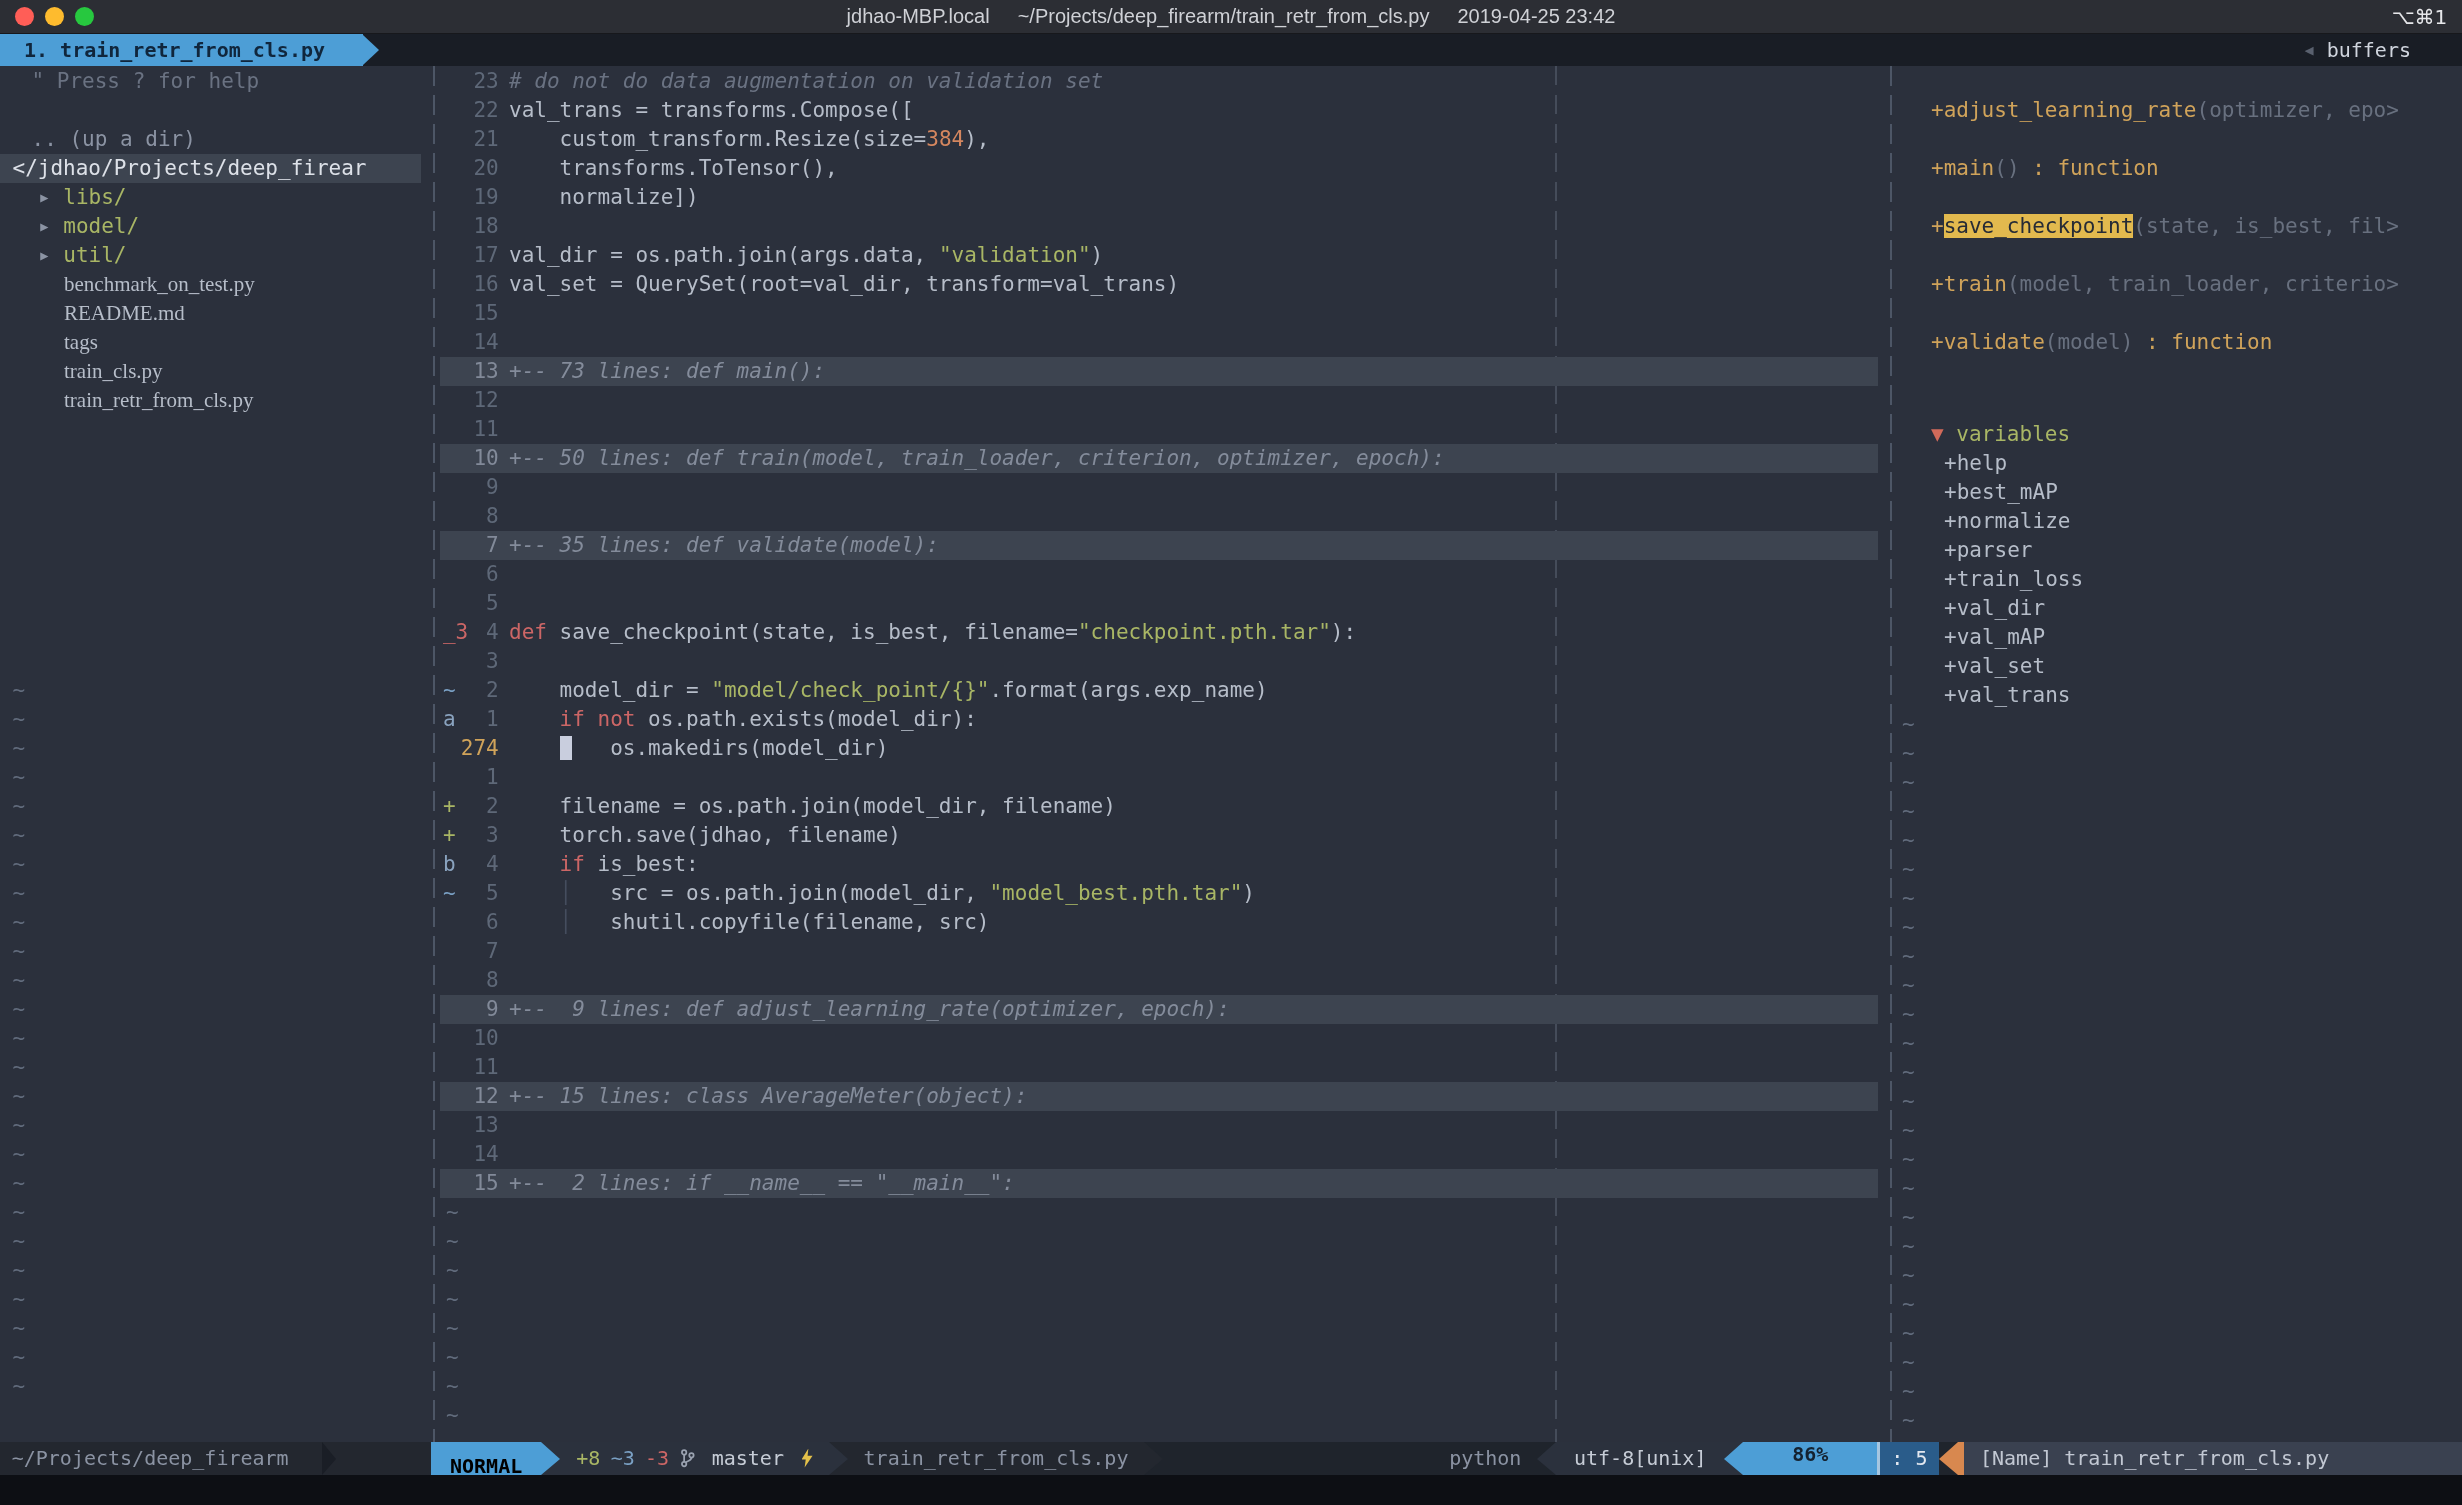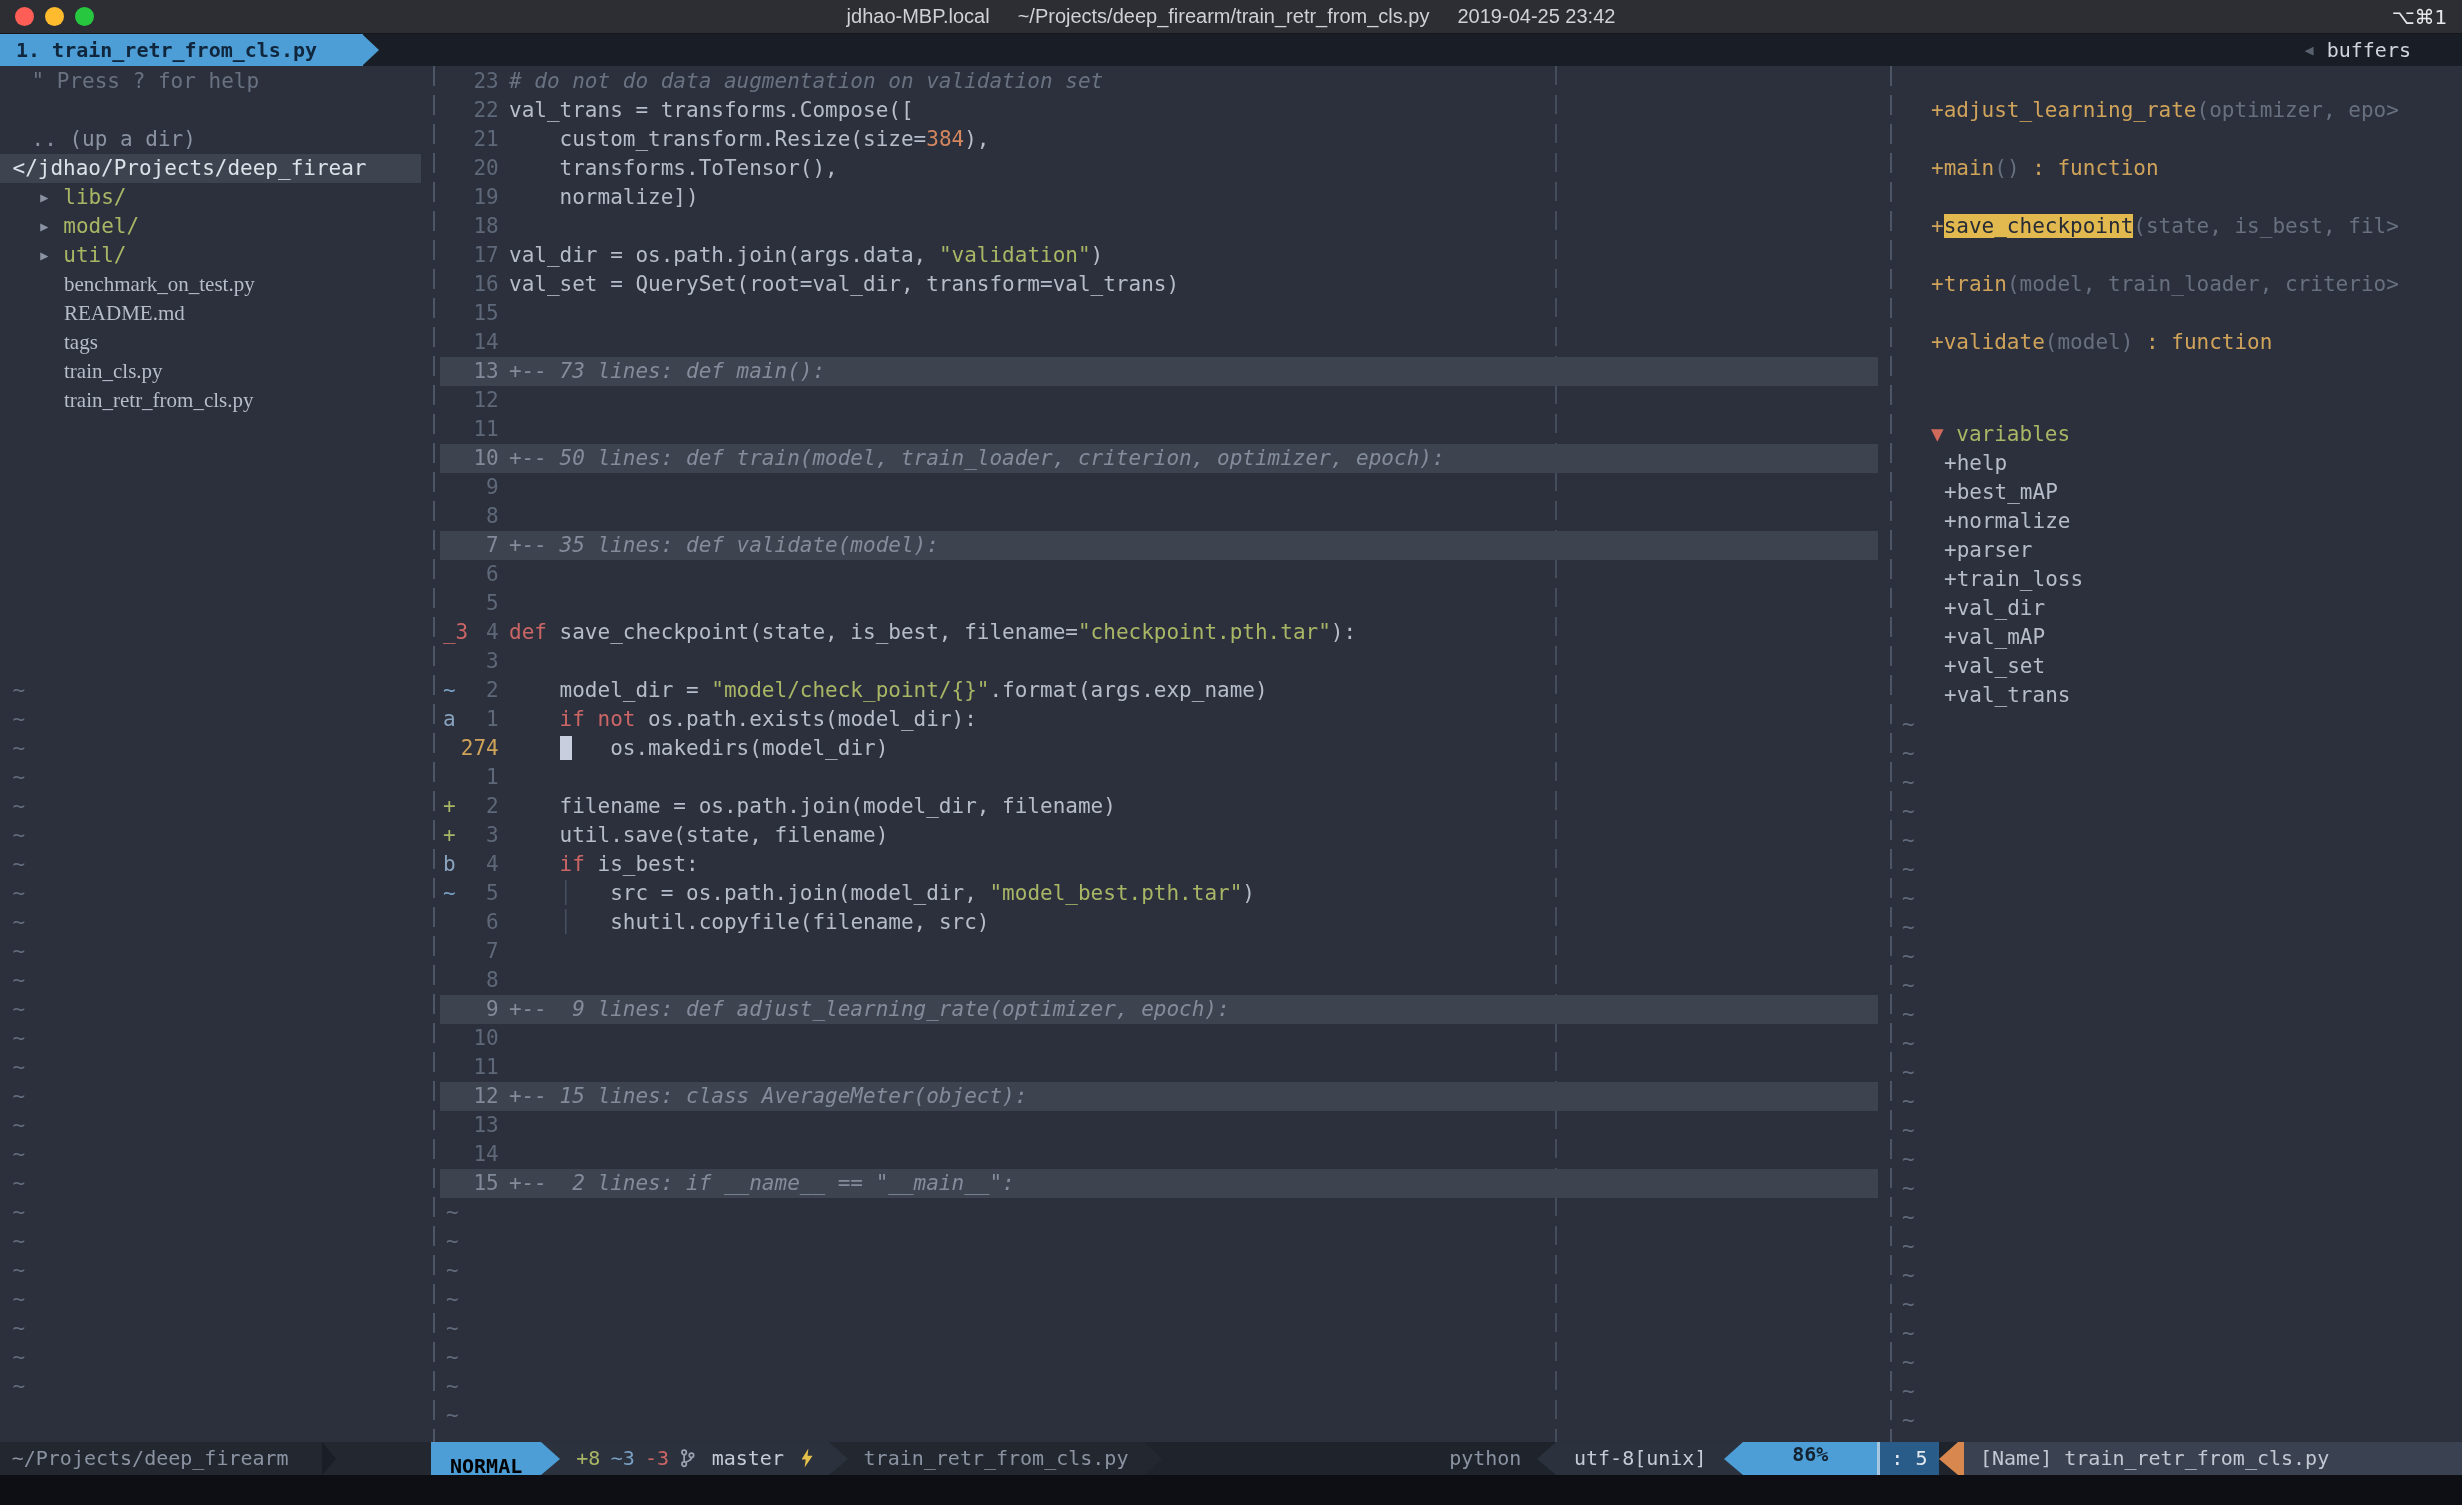--- a/index.html
+++ b/index.html
@@ -27,7 +27,7 @@
   #tabline{height:31.5px;background:var(--tab-bg);display:flex;align-items:center;
     font-family:"DejaVu Sans Mono","DejaVu Sans",monospace;font-size:20px;}
   .tab{width:363px;height:31.5px;background:var(--accent-blue);color:#10263c;font-weight:bold;
-    display:flex;align-items:center;padding-left:16px;box-sizing:border-box;}
+    display:flex;align-items:center;padding-left:24px;box-sizing:border-box;}
   .tab-point{width:0;height:0;border-top:15.8px solid transparent;border-bottom:15.8px solid transparent;
     border-left:16px solid var(--accent-blue);}
   .tl-spacer{flex:1}

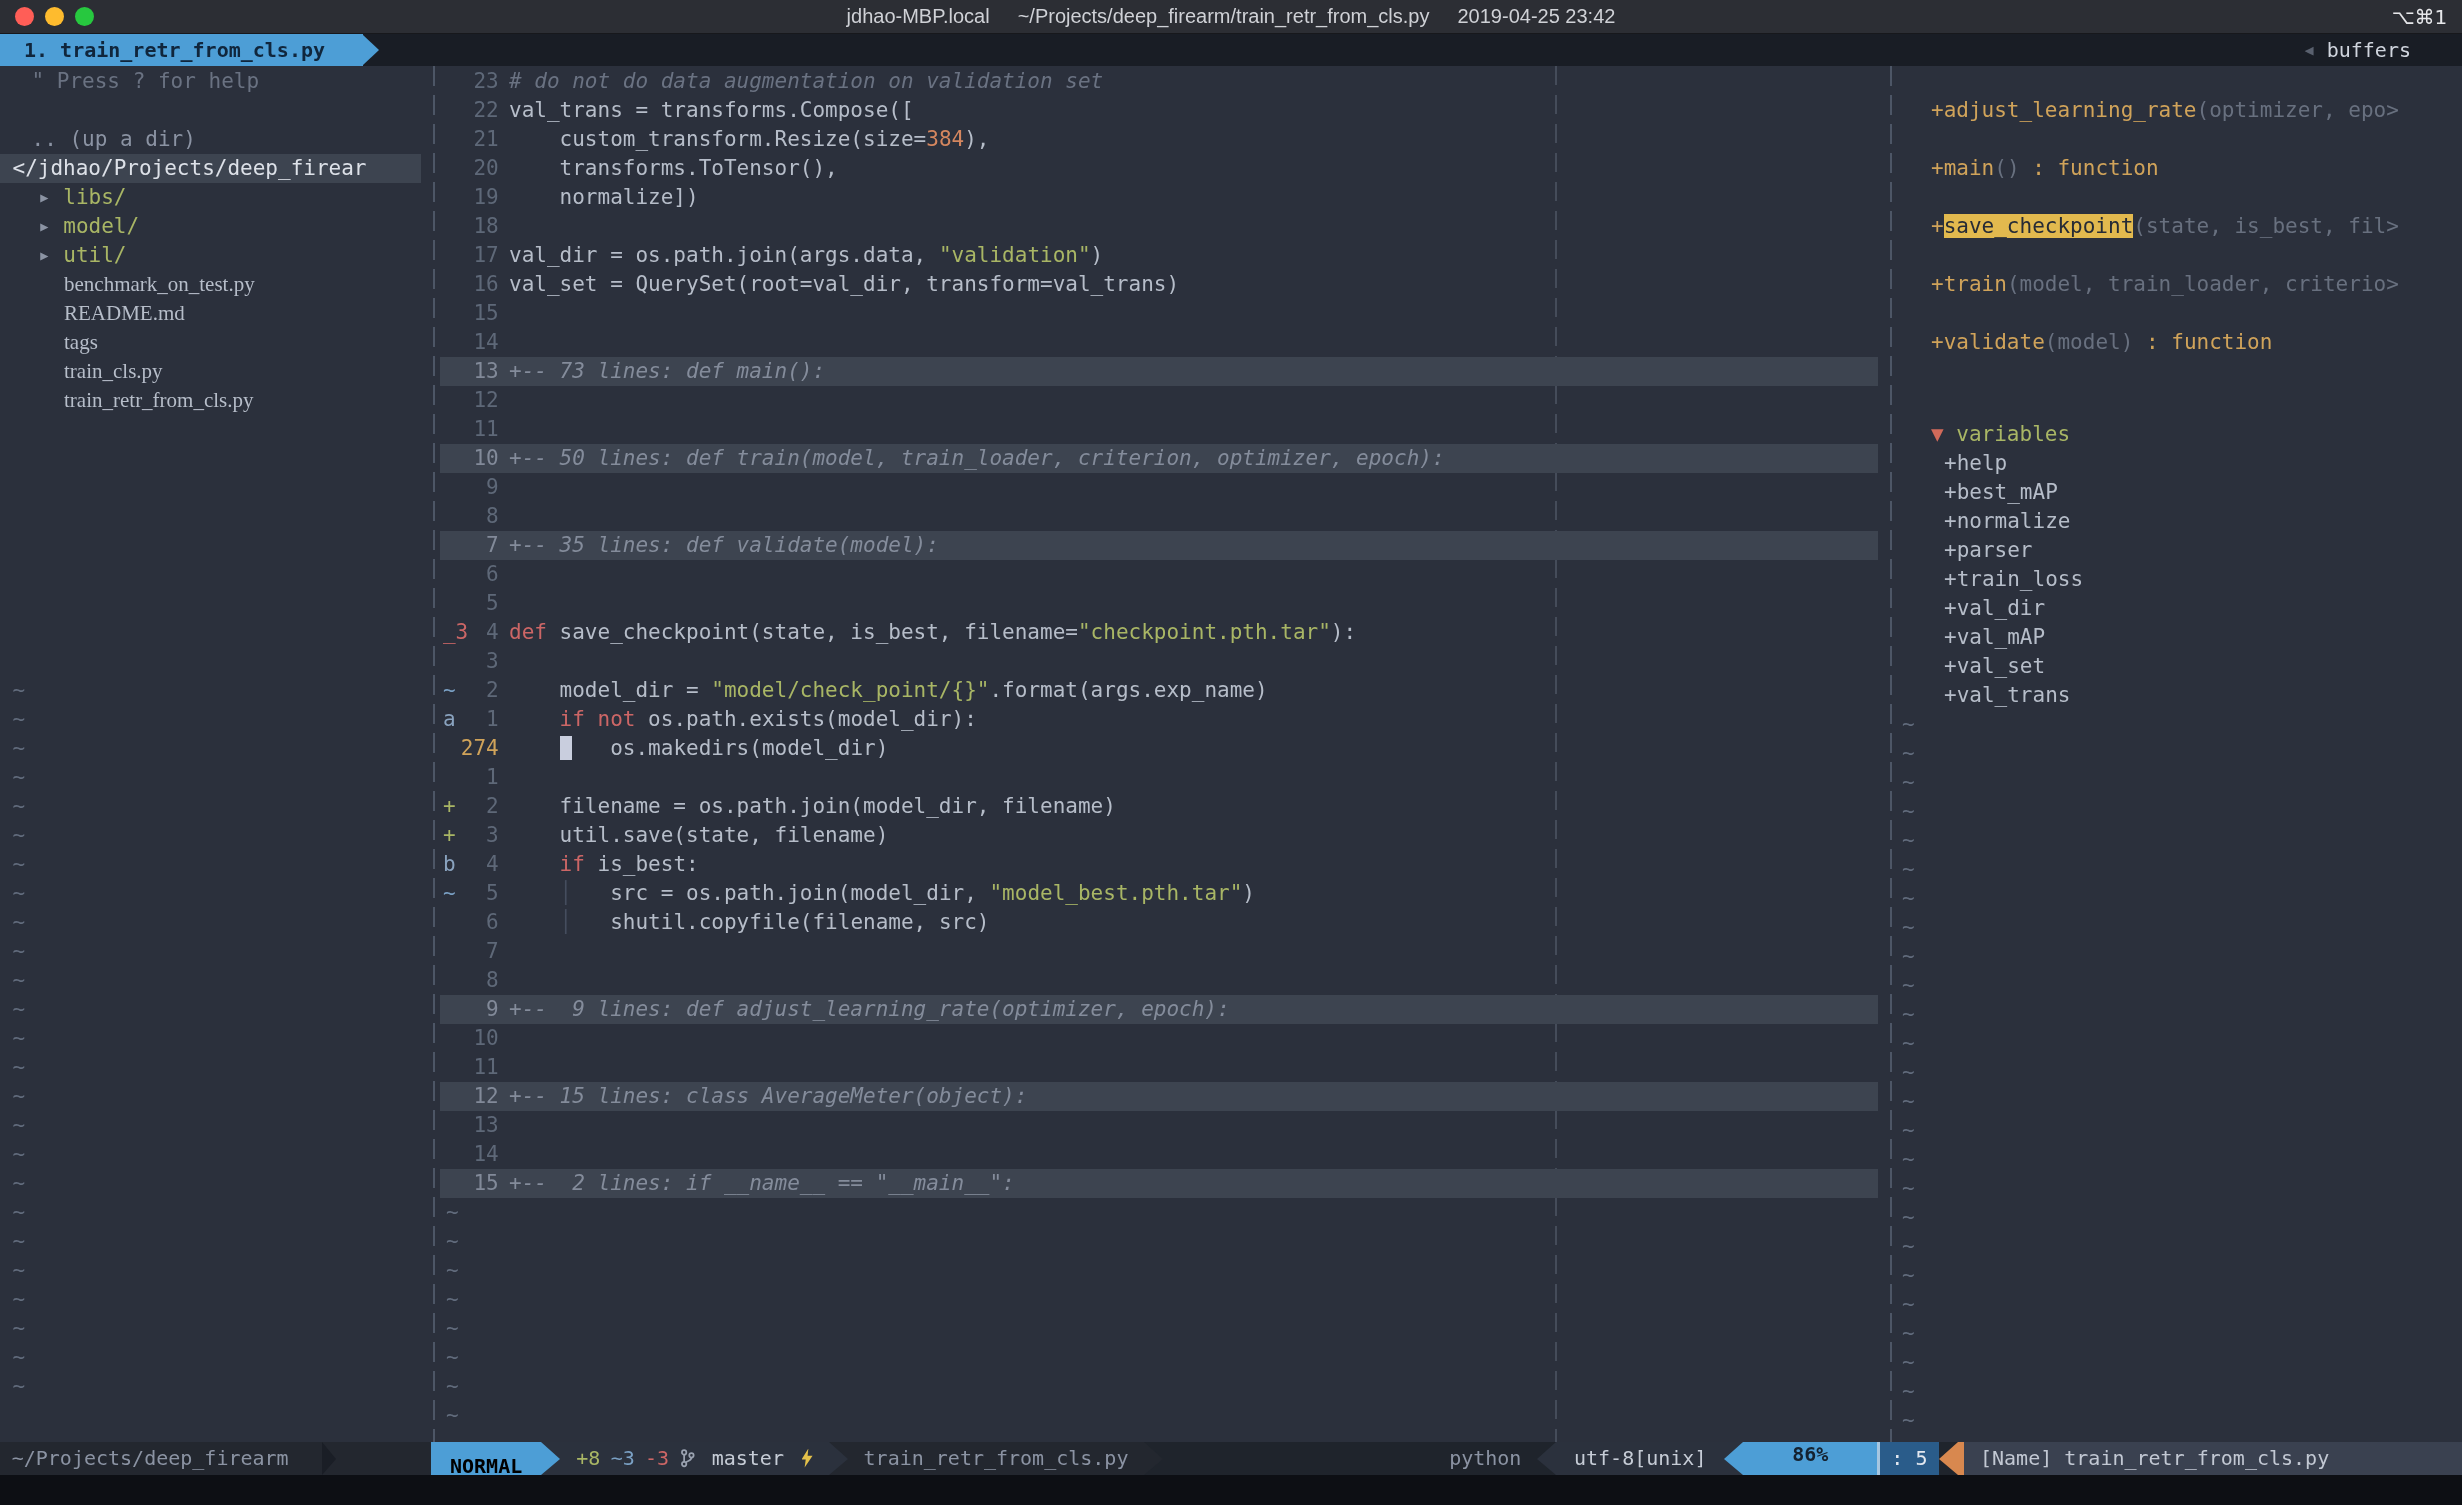--- a/index.html
+++ b/index.html
@@ -231,7 +231,7 @@
           <div class="row"><span class="gutter"><span class="num curnum">274</span></span><span class="codetext"><span class="seg-f">    </span><span class="seg-cur"> </span><span class="seg-f">   os.makedirs(model_dir)</span></span></div>
           <div class="row"><span class="gutter"><span class="num">1</span></span><span class="codetext"></span></div>
           <div class="row"><span class="gutter"><span class="sign sadd">+</span><span class="num">2</span></span><span class="codetext"><span class="seg-f">    filename = os.path.join(model_dir, filename)</span></span></div>
-          <div class="row"><span class="gutter"><span class="sign sadd">+</span><span class="num">3</span></span><span class="codetext"><span class="seg-f">    util.save(state, filename)</span></span></div>
+          <div class="row"><span class="gutter"><span class="sign sadd">+</span><span class="num">3</span></span><span class="codetext"><span class="seg-f">    torch.save(jdhao, filename)</span></span></div>
           <div class="row"><span class="gutter"><span class="sign smark">b</span><span class="num">4</span></span><span class="codetext"><span class="seg-f">    </span><span class="seg-k">if</span><span class="seg-f"> is_best:</span></span></div>
           <div class="row"><span class="gutter"><span class="sign schg">~</span><span class="num">5</span></span><span class="codetext"><span class="seg-f">    </span><span class="seg-g">│</span><span class="seg-f">   src = os.path.join(model_dir, </span><span class="seg-s">"model_best.pth.tar"</span><span class="seg-f">)</span></span></div>
           <div class="row"><span class="gutter"><span class="num">6</span></span><span class="codetext"><span class="seg-f">    </span><span class="seg-g">│</span><span class="seg-f">   shutil.copyfile(filename, src)</span></span></div>

